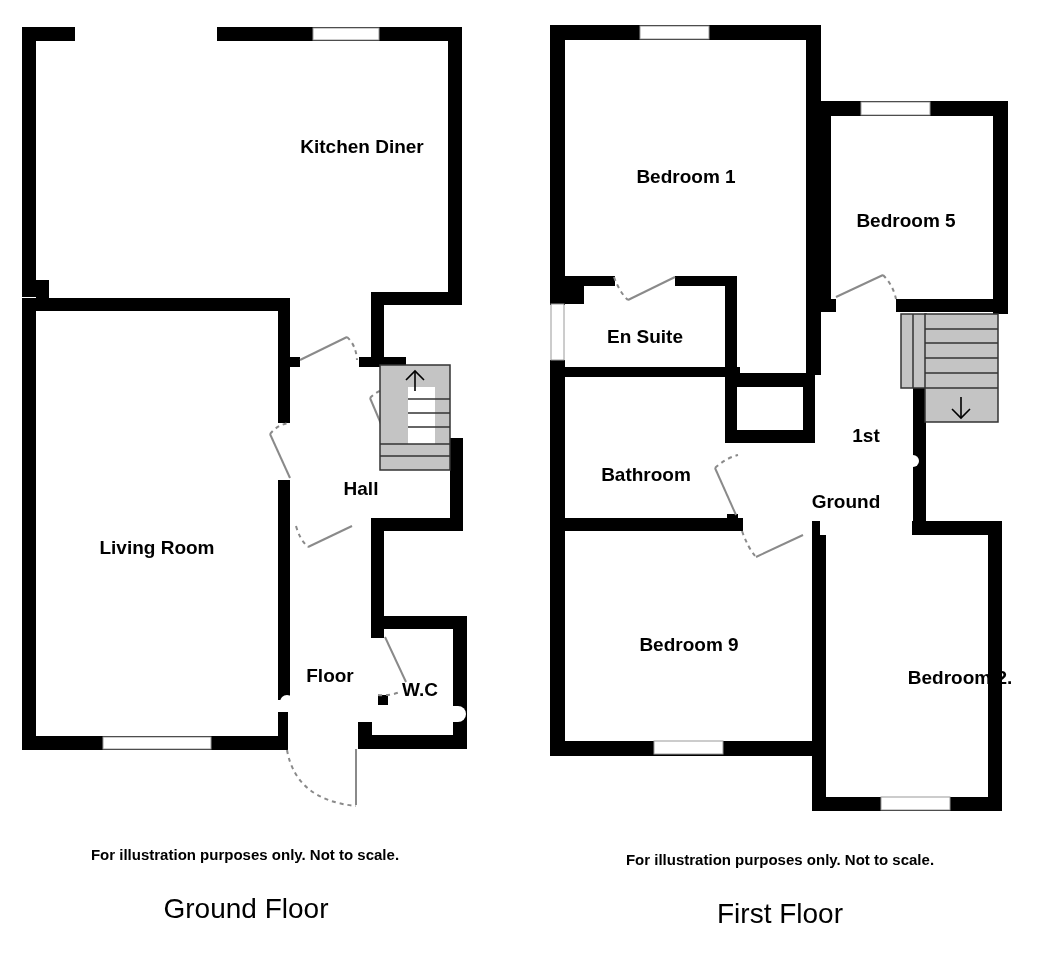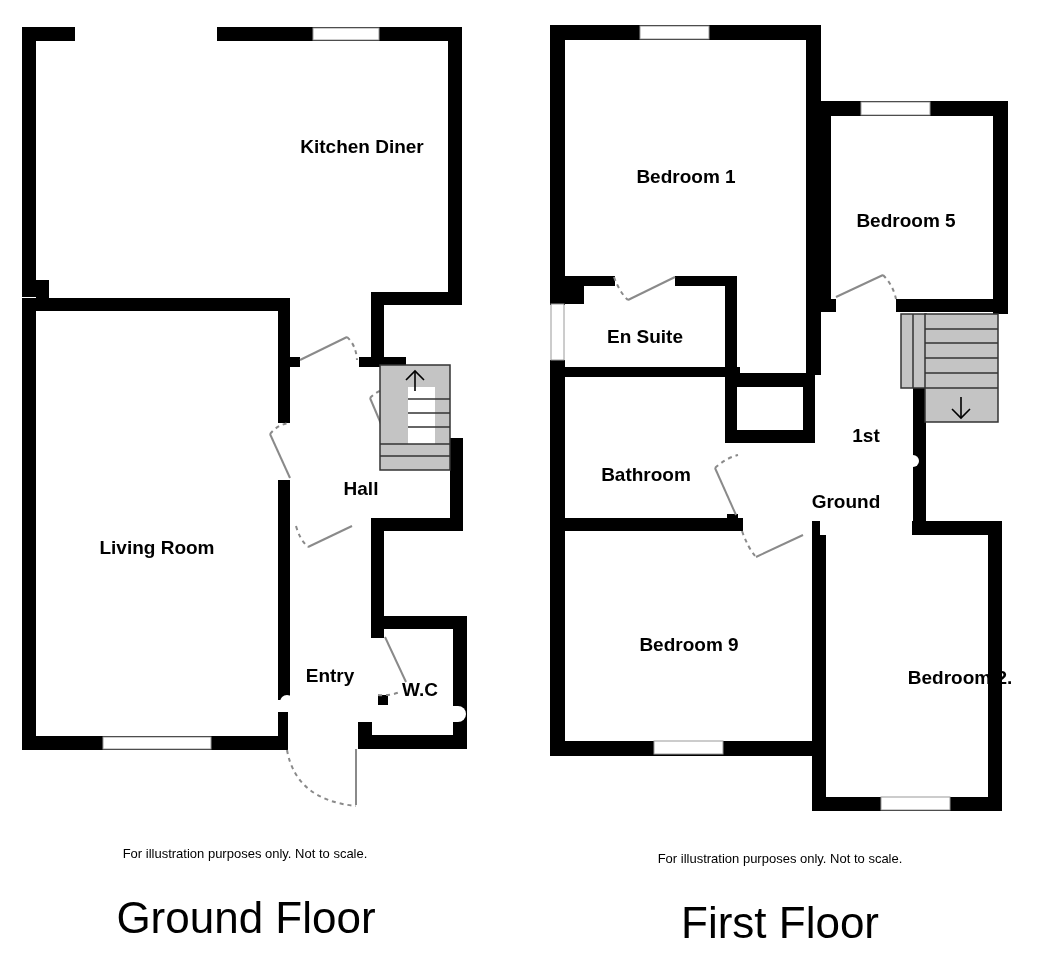--- a/index.html
+++ b/index.html
@@ -174,7 +174,7 @@
 <div class="room-label" style="left:318px; top:147px;margin-left:44px;">Kitchen Diner</div>
 <div class="room-label" style="left:157px; top:548px;">Living Room</div>
 <div class="room-label" style="left:361px; top:489px;">Hall</div>
-<div class="room-label" style="left:330px; top:676px;">Entry</div>
+<div class="room-label" style="left:330px; top:676px;">Floor</div>
 <div class="room-label" style="left:420px; top:690px;">W.C</div>
 <div class="note" style="left:245px; top:846px;">For illustration purposes only. Not to scale.</div>
 <div class="floor-title" style="left:246px; top:893px;">Ground Floor</div>

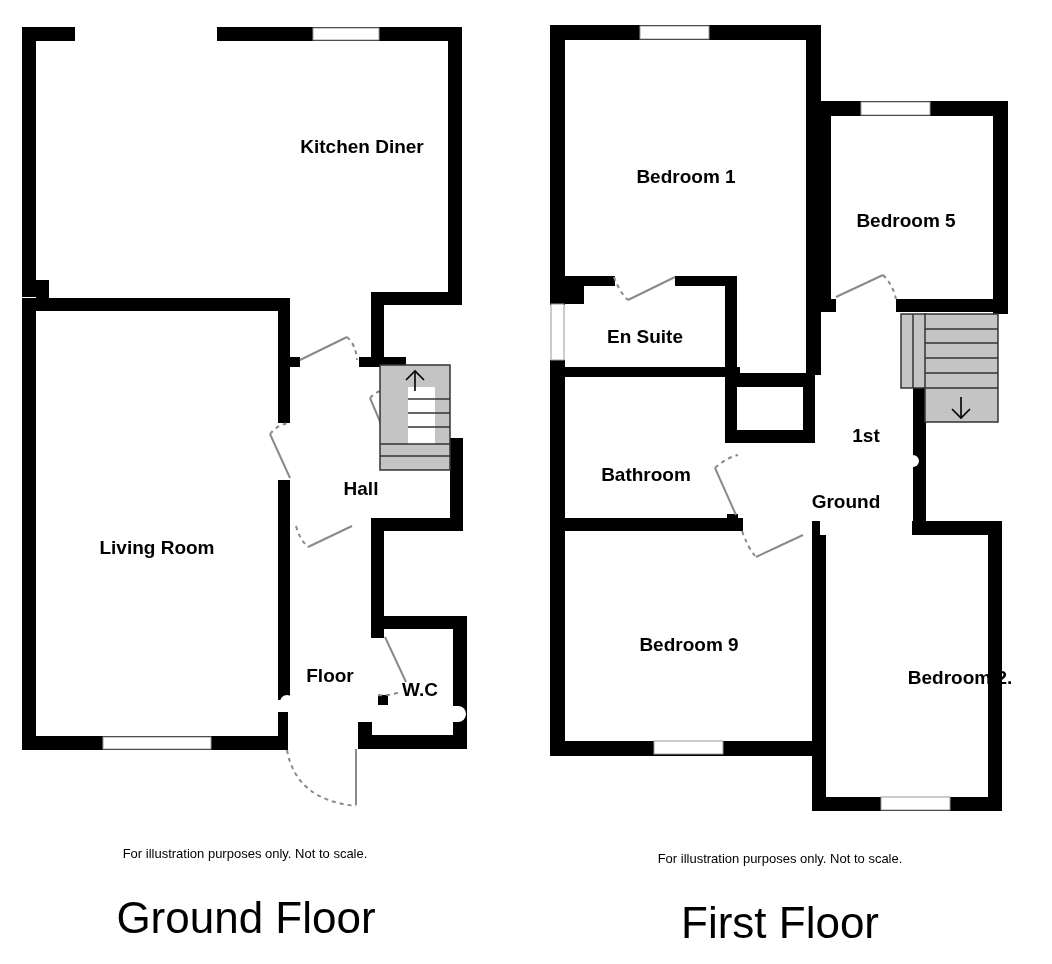--- a/index.html
+++ b/index.html
@@ -14,7 +14,7 @@
   .tread { stroke:#333; stroke-width:1.5; }
   .room-label { position:absolute; font-weight:bold; font-size:19px; white-space:nowrap;
                 transform:translate(-50%,-50%); }
-  .note { position:absolute; font-size:13px; white-space:nowrap; transform:translateX(-50%); }
+  .note { position:absolute; font-size:15px; white-space:nowrap; transform:translateX(-50%);font-weight:bold; }
   .floor-title { position:absolute; font-size:44px; white-space:nowrap; transform:translateX(-50%); }
 </style>
 </head>

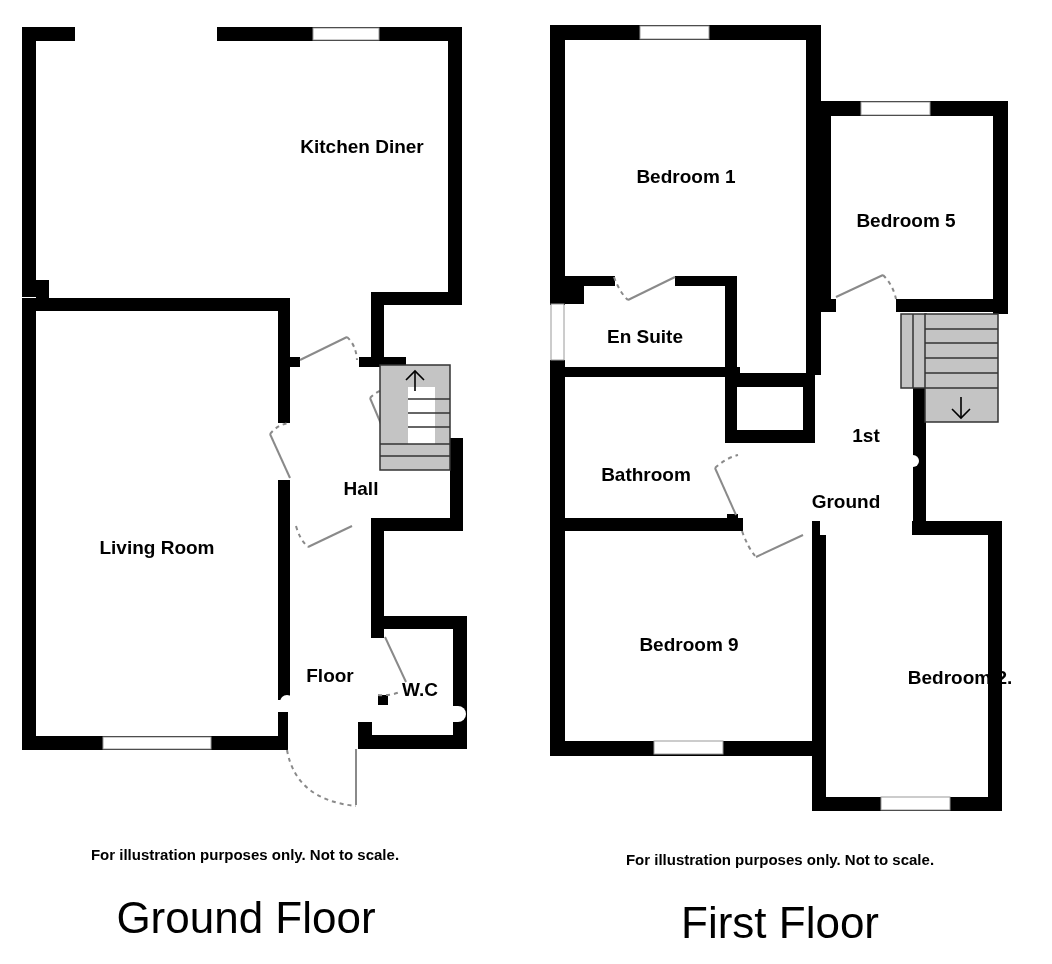--- a/index.html
+++ b/index.html
@@ -15,7 +15,7 @@
   .room-label { position:absolute; font-weight:bold; font-size:19px; white-space:nowrap;
                 transform:translate(-50%,-50%); }
   .note { position:absolute; font-size:15px; white-space:nowrap; transform:translateX(-50%);font-weight:bold; }
-  .floor-title { position:absolute; font-size:44px; white-space:nowrap; transform:translateX(-50%); }
+  .floor-title { position:absolute; font-size:28px; white-space:nowrap; transform:translateX(-50%); }
 </style>
 </head>
 <body>

